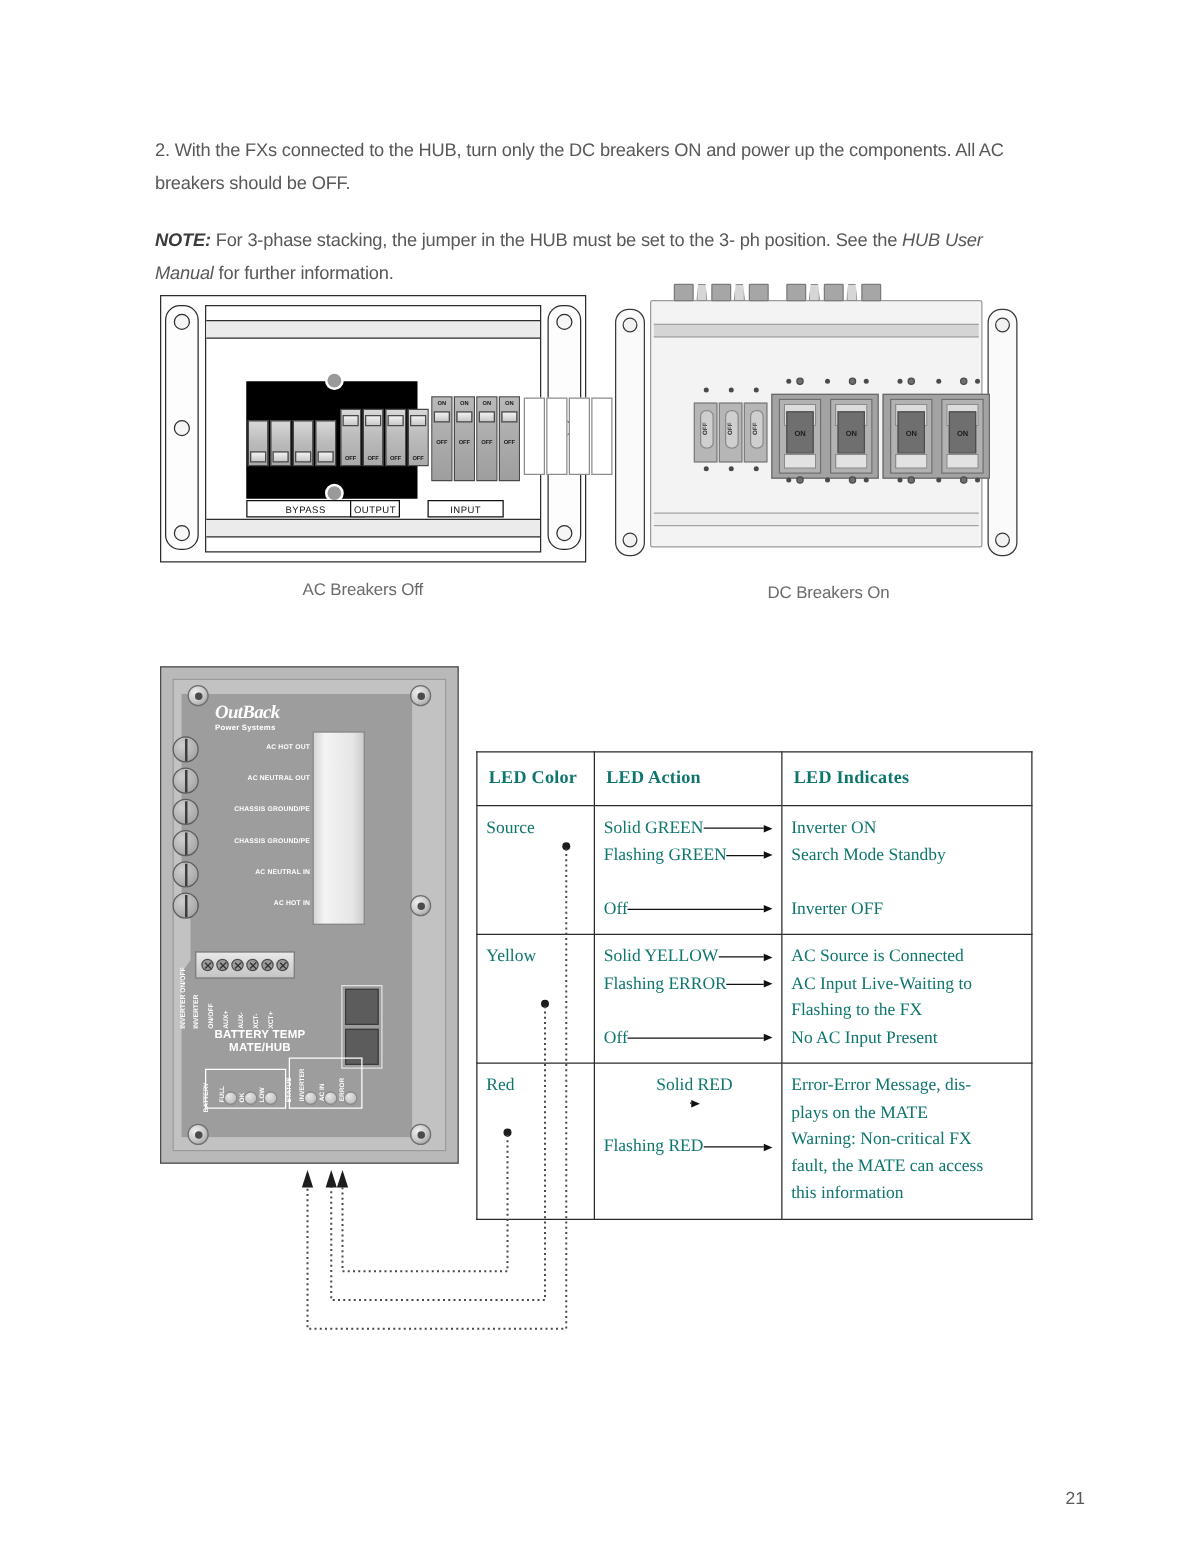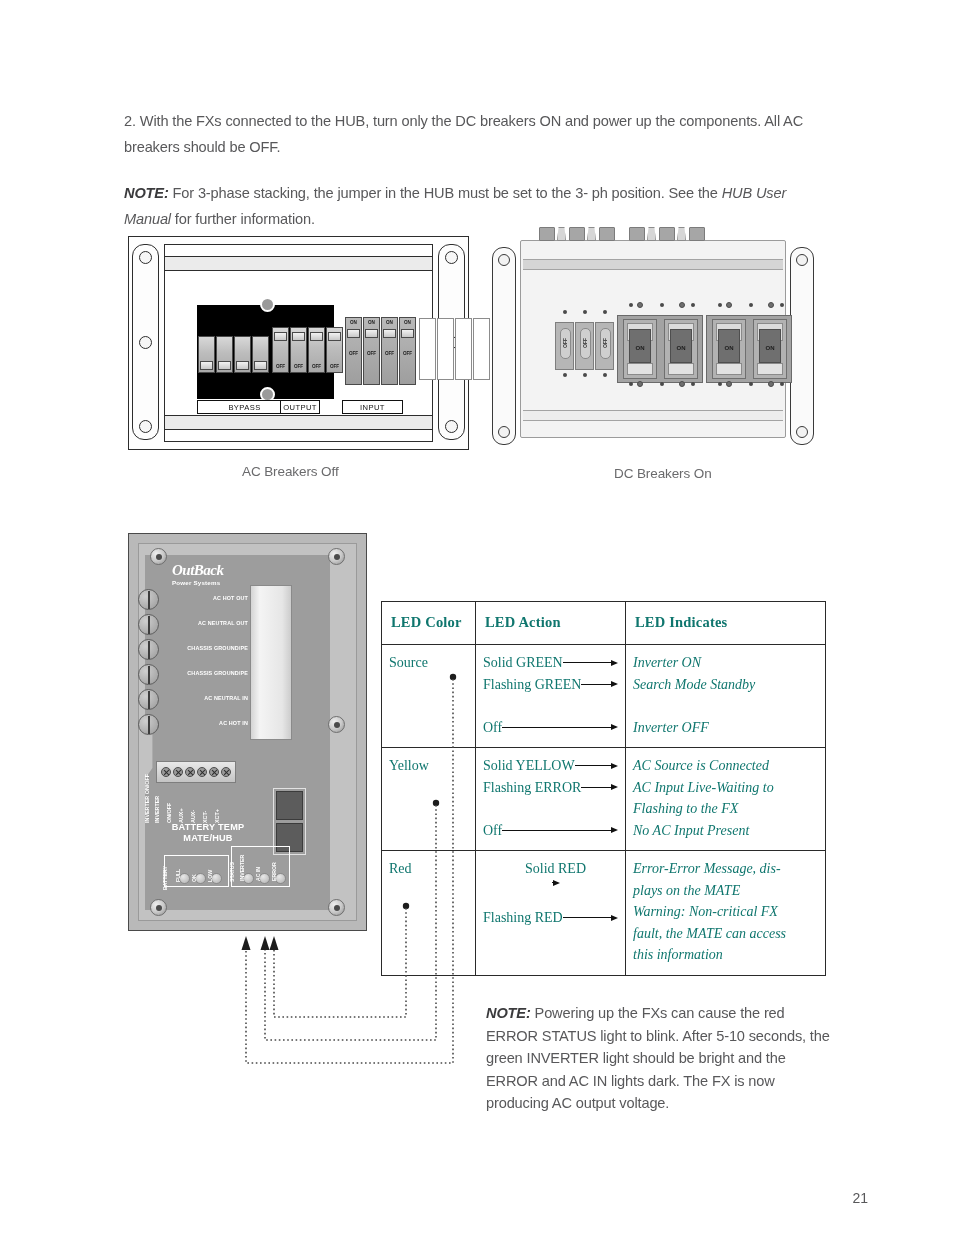--- a/index.html
+++ b/index.html
@@ -264,7 +264,7 @@
   .ledtable .c-color { width: 94px; }
   .ledtable .c-act   { width: 150px; }
   .ledtable td { font-size: 14px; line-height: 21.5px; }
-  .cellpad { padding-left: 2px; font-style: italic; }
+  .cellpad { padding-left: 2px; }
   .arrowrow { display: flex; align-items: center; white-space: nowrap; }
   .arrowrow .lbl { }
   .arrowrow .arw { flex: 1 1 auto; display: flex; align-items: center; min-width: 8px; }

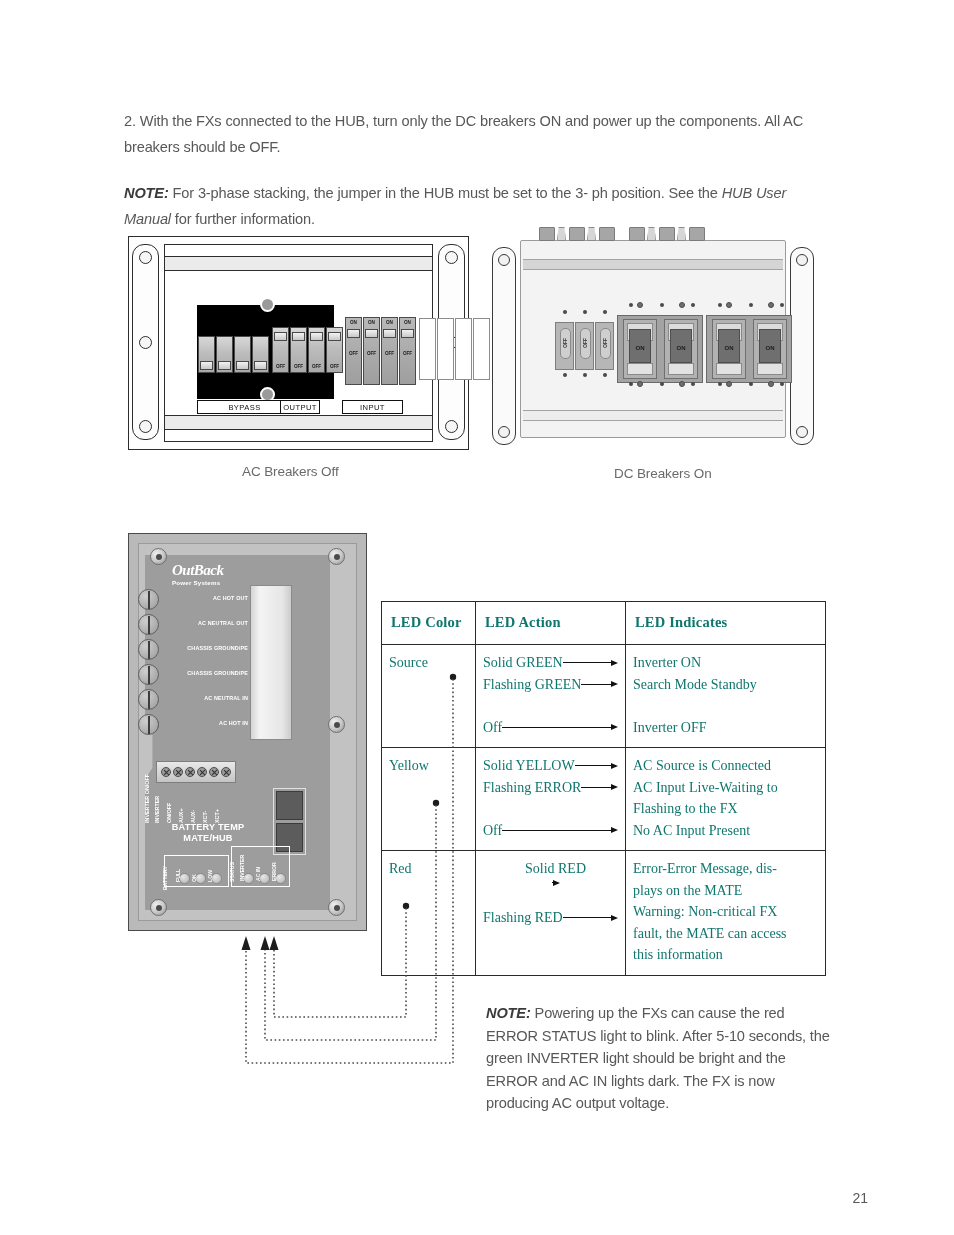--- a/index.html
+++ b/index.html
@@ -689,9 +689,6 @@
     <polygon points="274,936 269.5,950 278.5,950" fill="#1d1d1d"></polygon>
   </svg>
 
-  <div class="para" style="left:486px; top:1002px; width:344px; line-height:22.5px;">
-    <b>NOTE:</b><span> Powering up the FXs can cause the red ERROR STATUS light to blink. After 5-10 seconds, the green INVERTER light should be bright and the ERROR and AC IN lights dark. The FX is now producing AC output voltage.</span>
-  </div>
 
   <div class="pageno">21</div>
 

